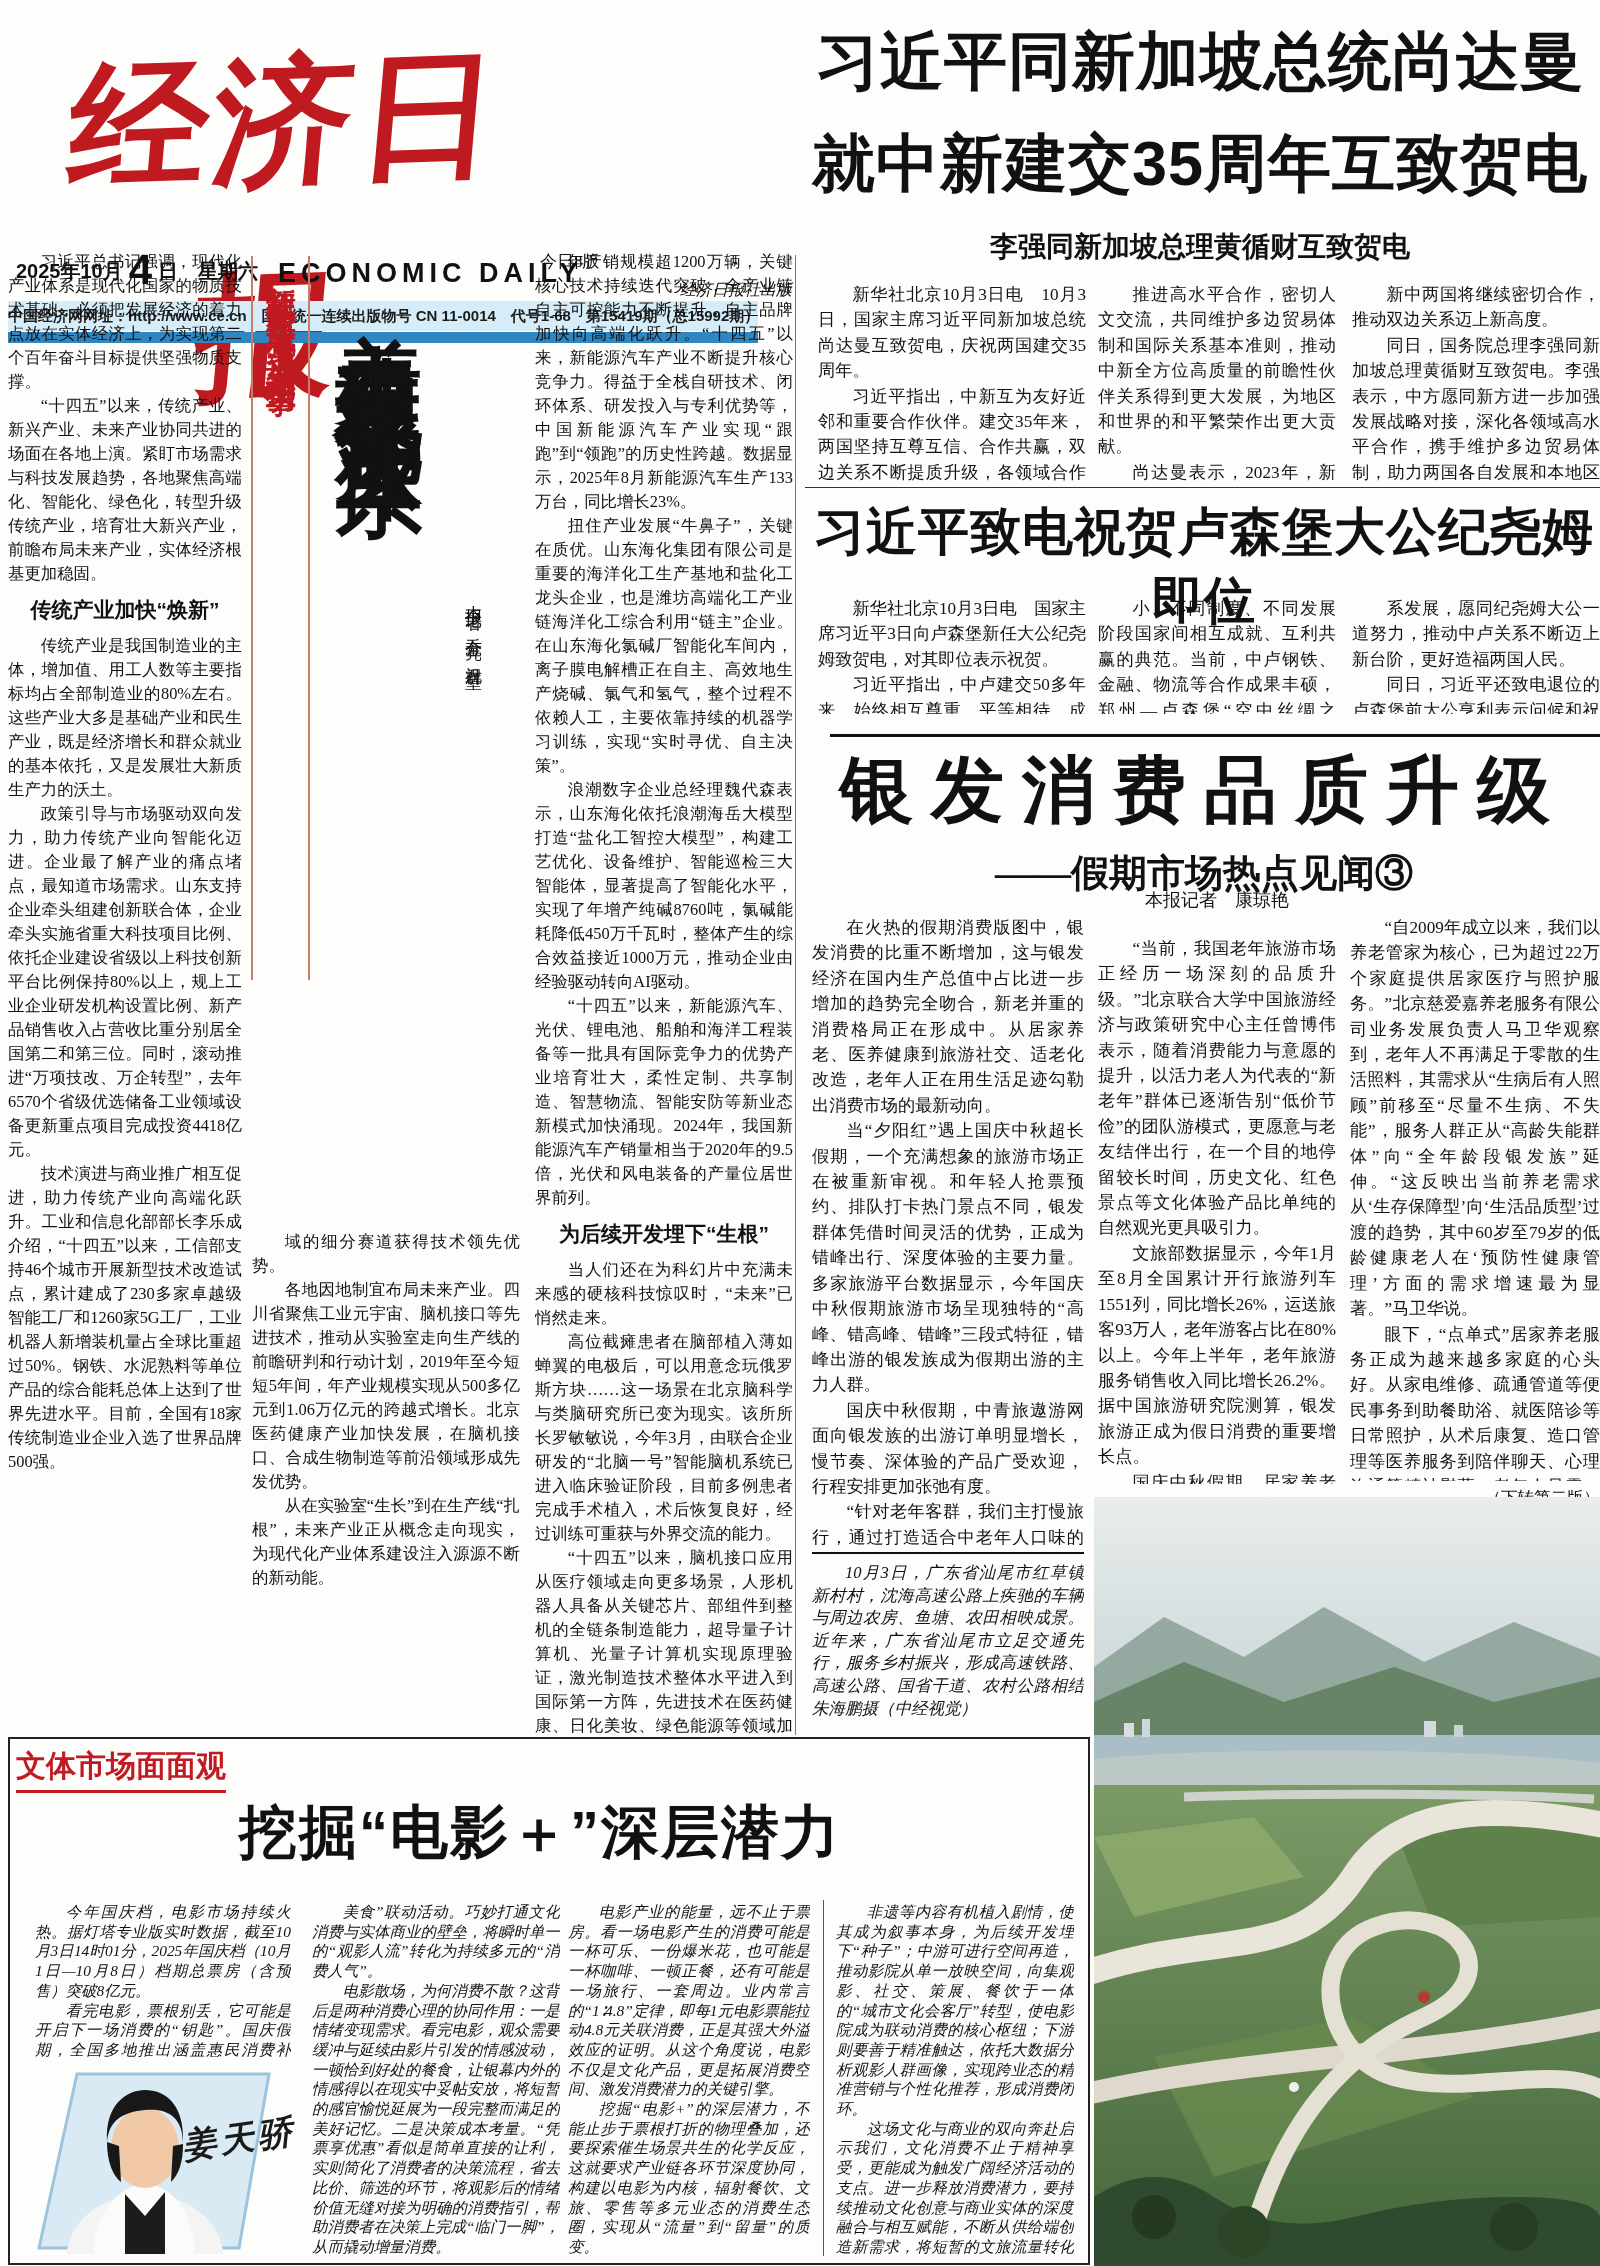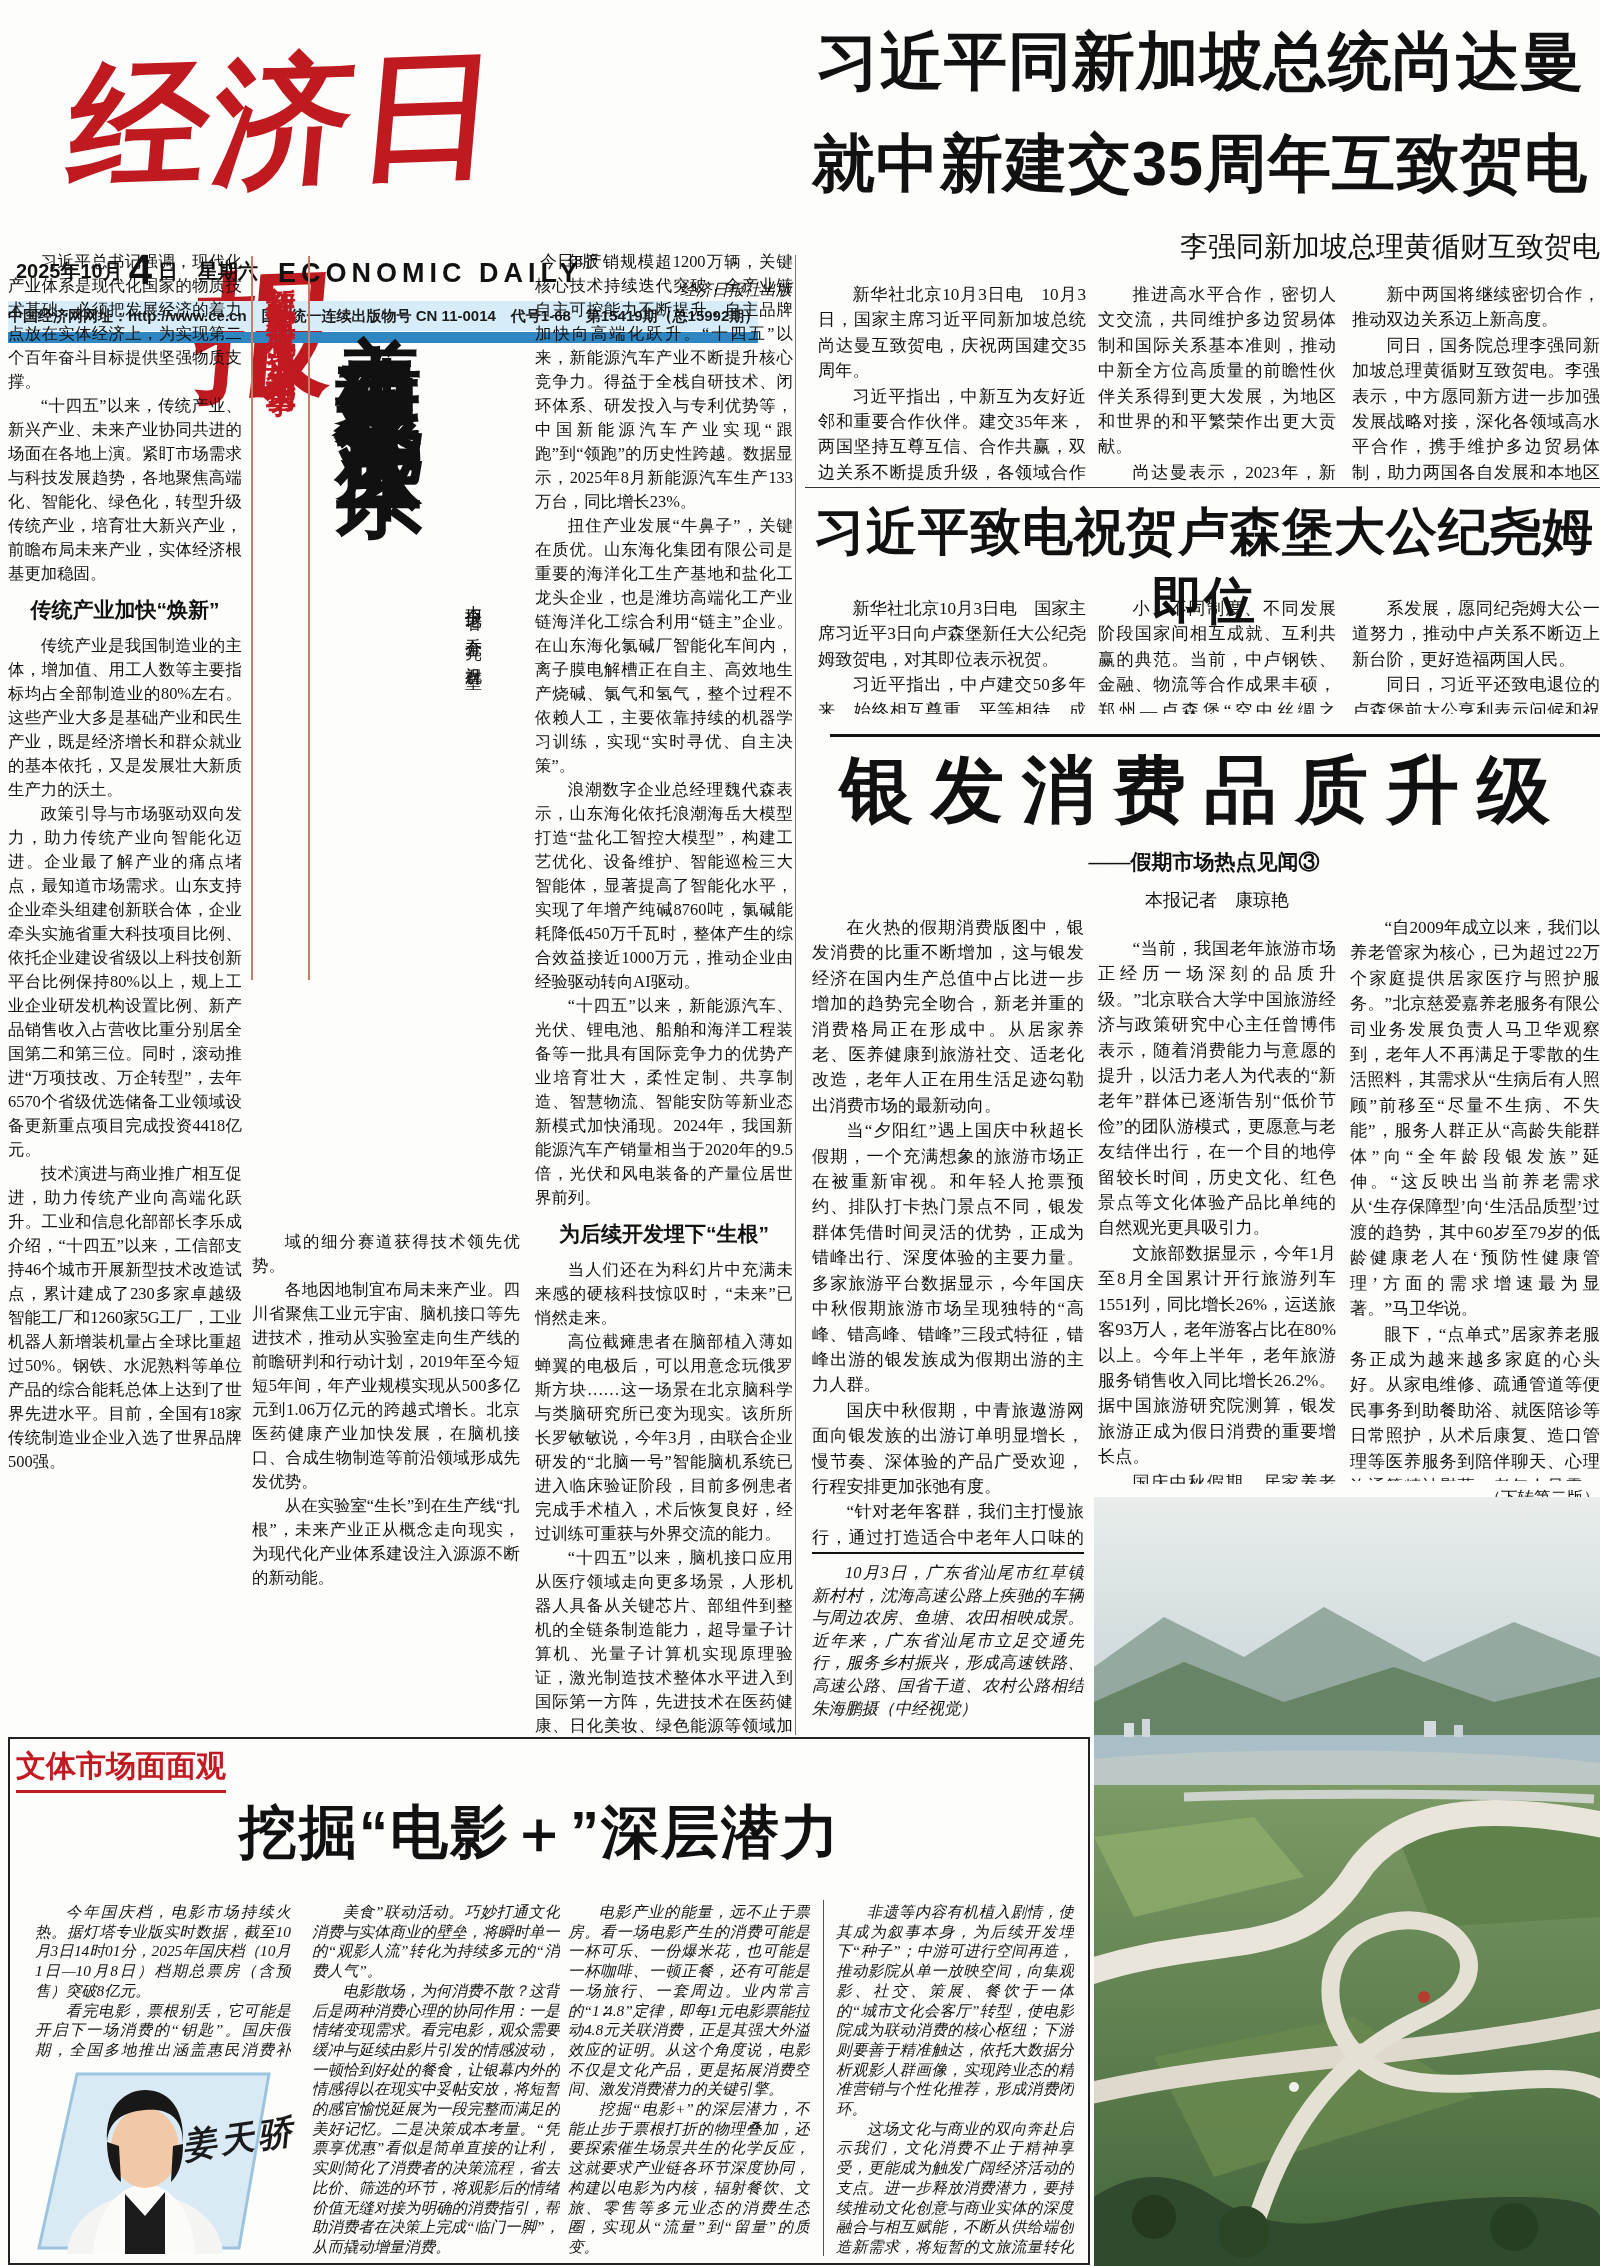--- a/index.html
+++ b/index.html
@@ -25,7 +25,7 @@
   
   .hei{font-family:"Liberation Sans","DejaVu Sans",sans-serif;font-weight:900;}
   #sg-headline{left:800px;top:10px;width:800px;text-align:center;font-size:63px;line-height:1.62;letter-spacing:1px;}
-  #sg-subhead{left:800px;top:228px;width:800px;text-align:right;font-size:28px;font-weight:normal;}
+  #sg-subhead{left:800px;top:228px;width:800px;text-align:center;font-size:28px;font-weight:bold;}
   #lux-headline{left:808px;top:498px;width:792px;text-align:center;font-size:51px;letter-spacing:1px;}
   #silver-headline{left:808px;top:742px;width:792px;text-align:center;font-size:73px;font-weight:900;
                    letter-spacing:18px;font-family:"DejaVu Serif",serif;}

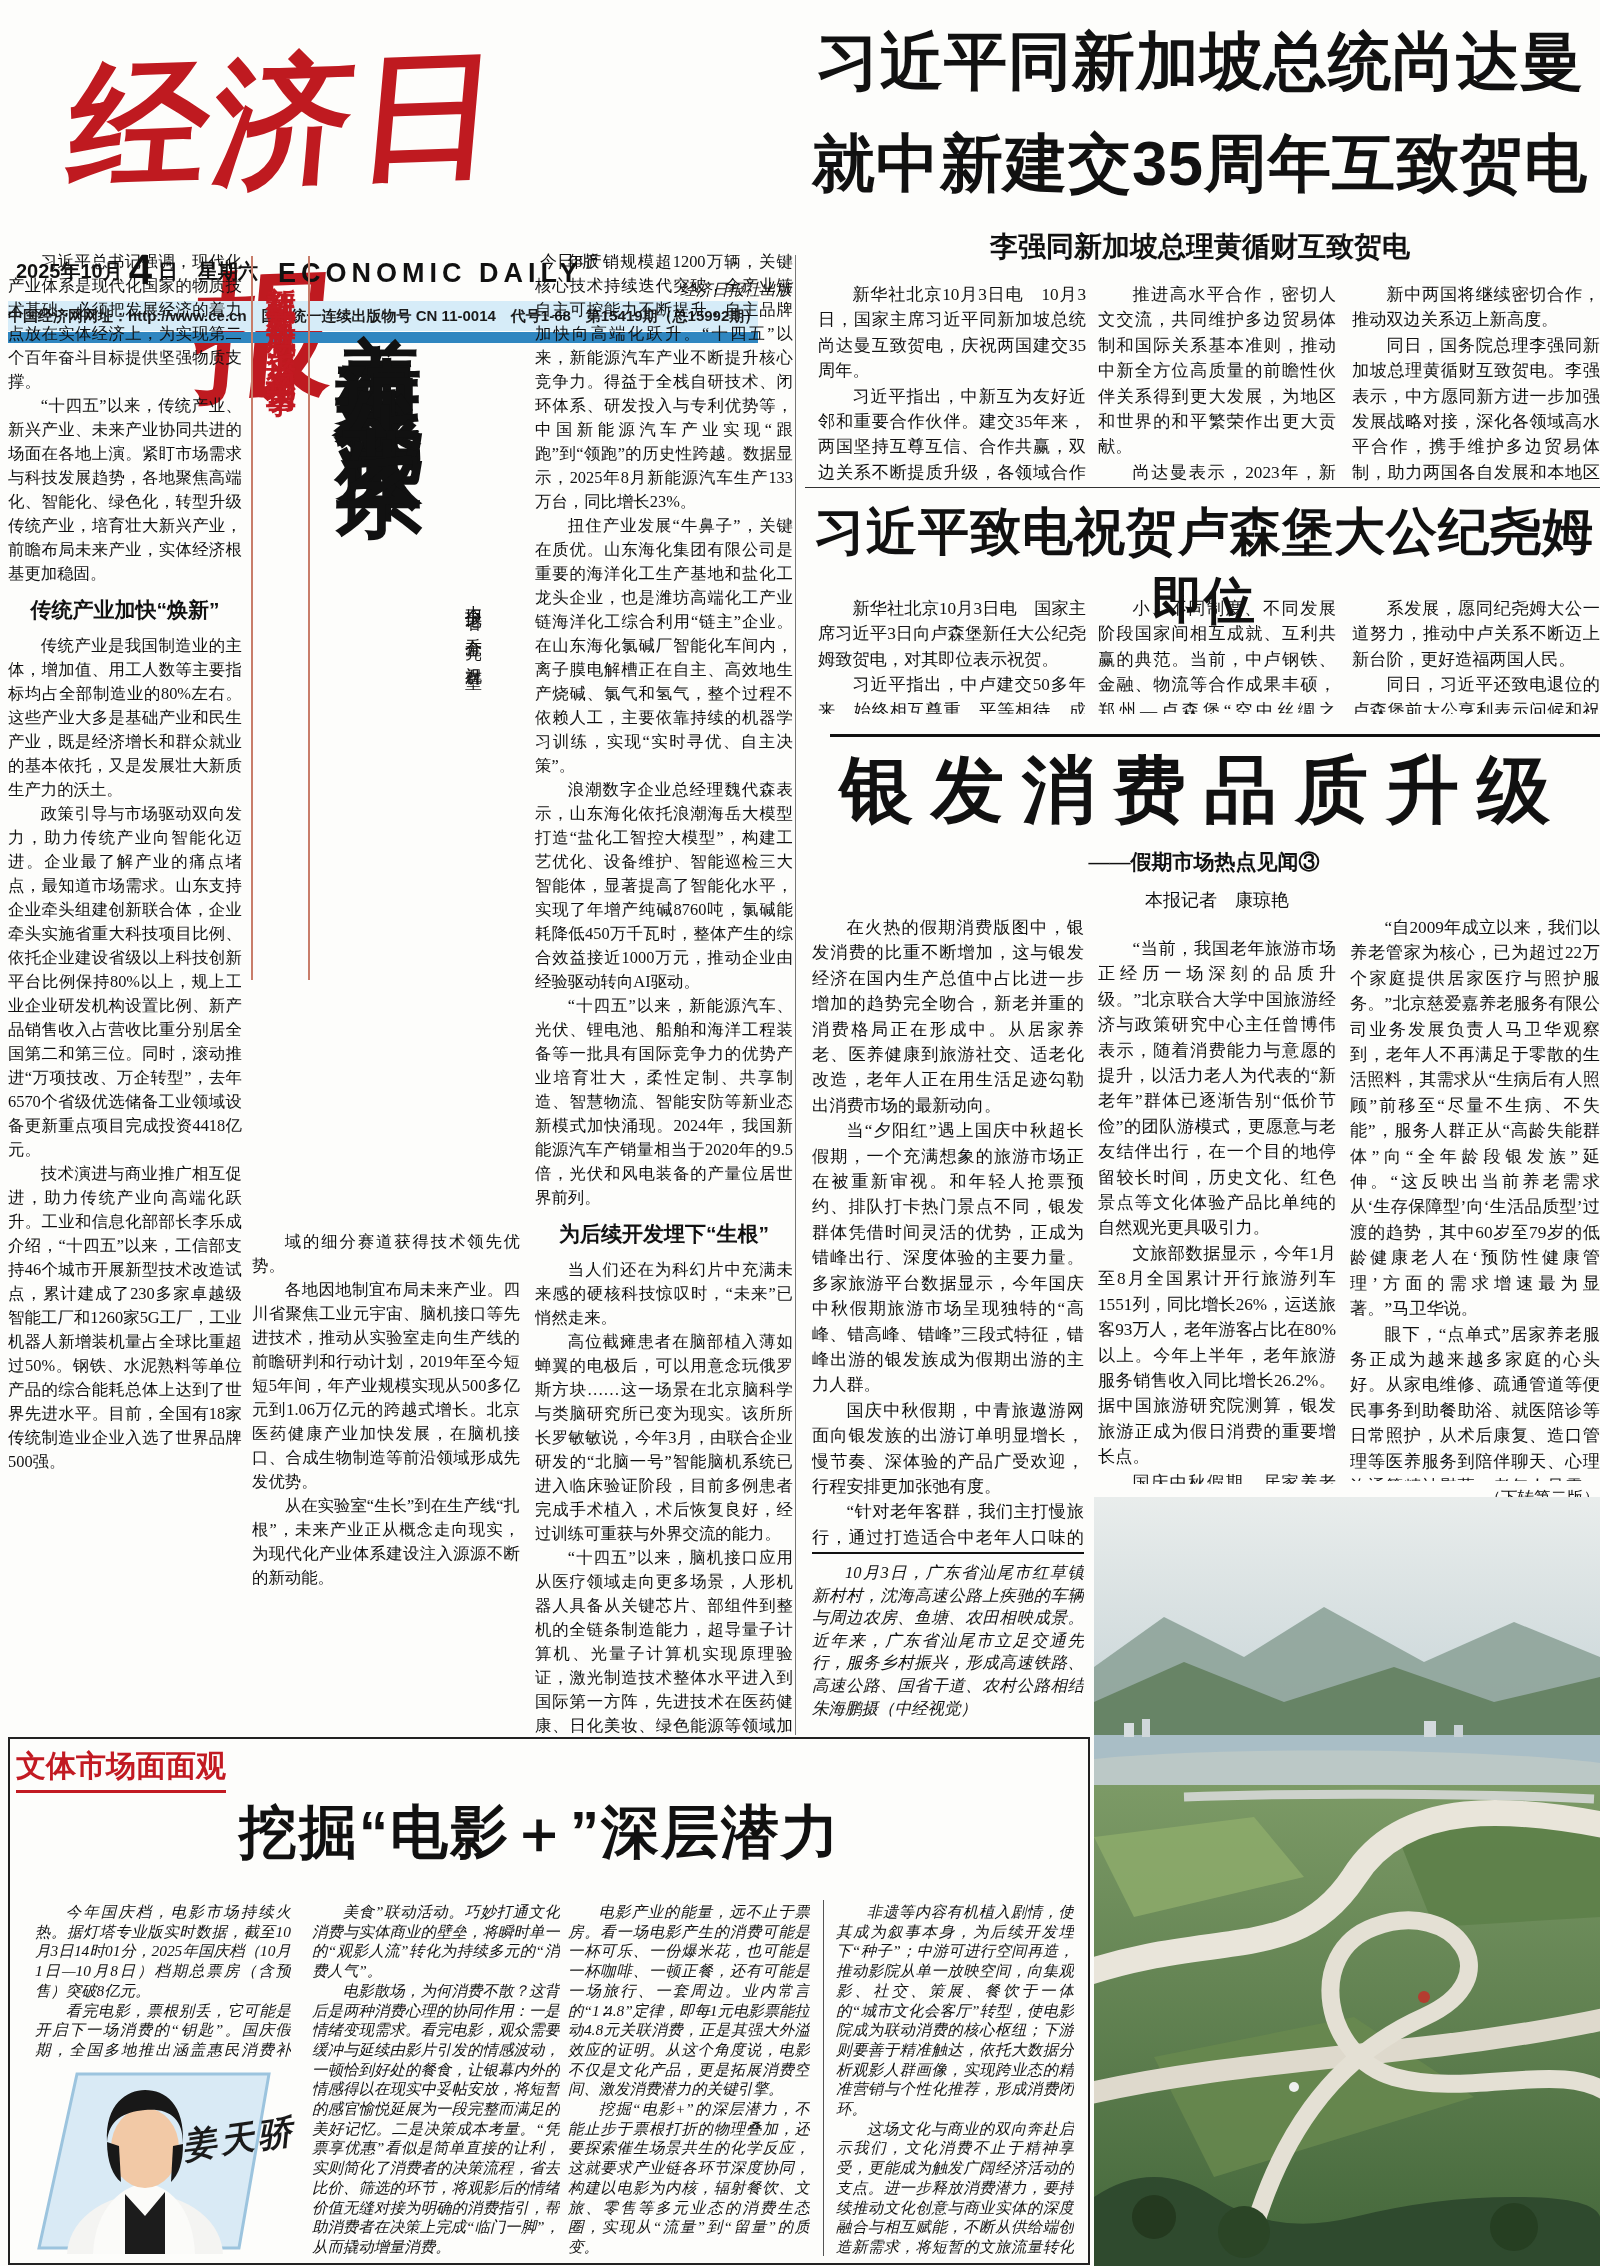--- a/index.html
+++ b/index.html
@@ -29,7 +29,7 @@
   #lux-headline{left:808px;top:498px;width:792px;text-align:center;font-size:51px;letter-spacing:1px;}
   #silver-headline{left:808px;top:742px;width:792px;text-align:center;font-size:73px;font-weight:900;
                    letter-spacing:18px;font-family:"DejaVu Serif",serif;}
-  #silver-subtitle{left:808px;top:848px;width:792px;text-align:center;font-size:21px;font-weight:bold;}
+  #silver-subtitle{left:808px;top:848px;width:792px;text-align:center;font-size:38px;font-weight:bold;}
   #silver-byline{left:1098px;top:888px;width:238px;text-align:center;font-size:18px;}
   
   .col{position:absolute;text-align:justify;overflow:hidden;font-size:17.2px;line-height:25.4px;}

